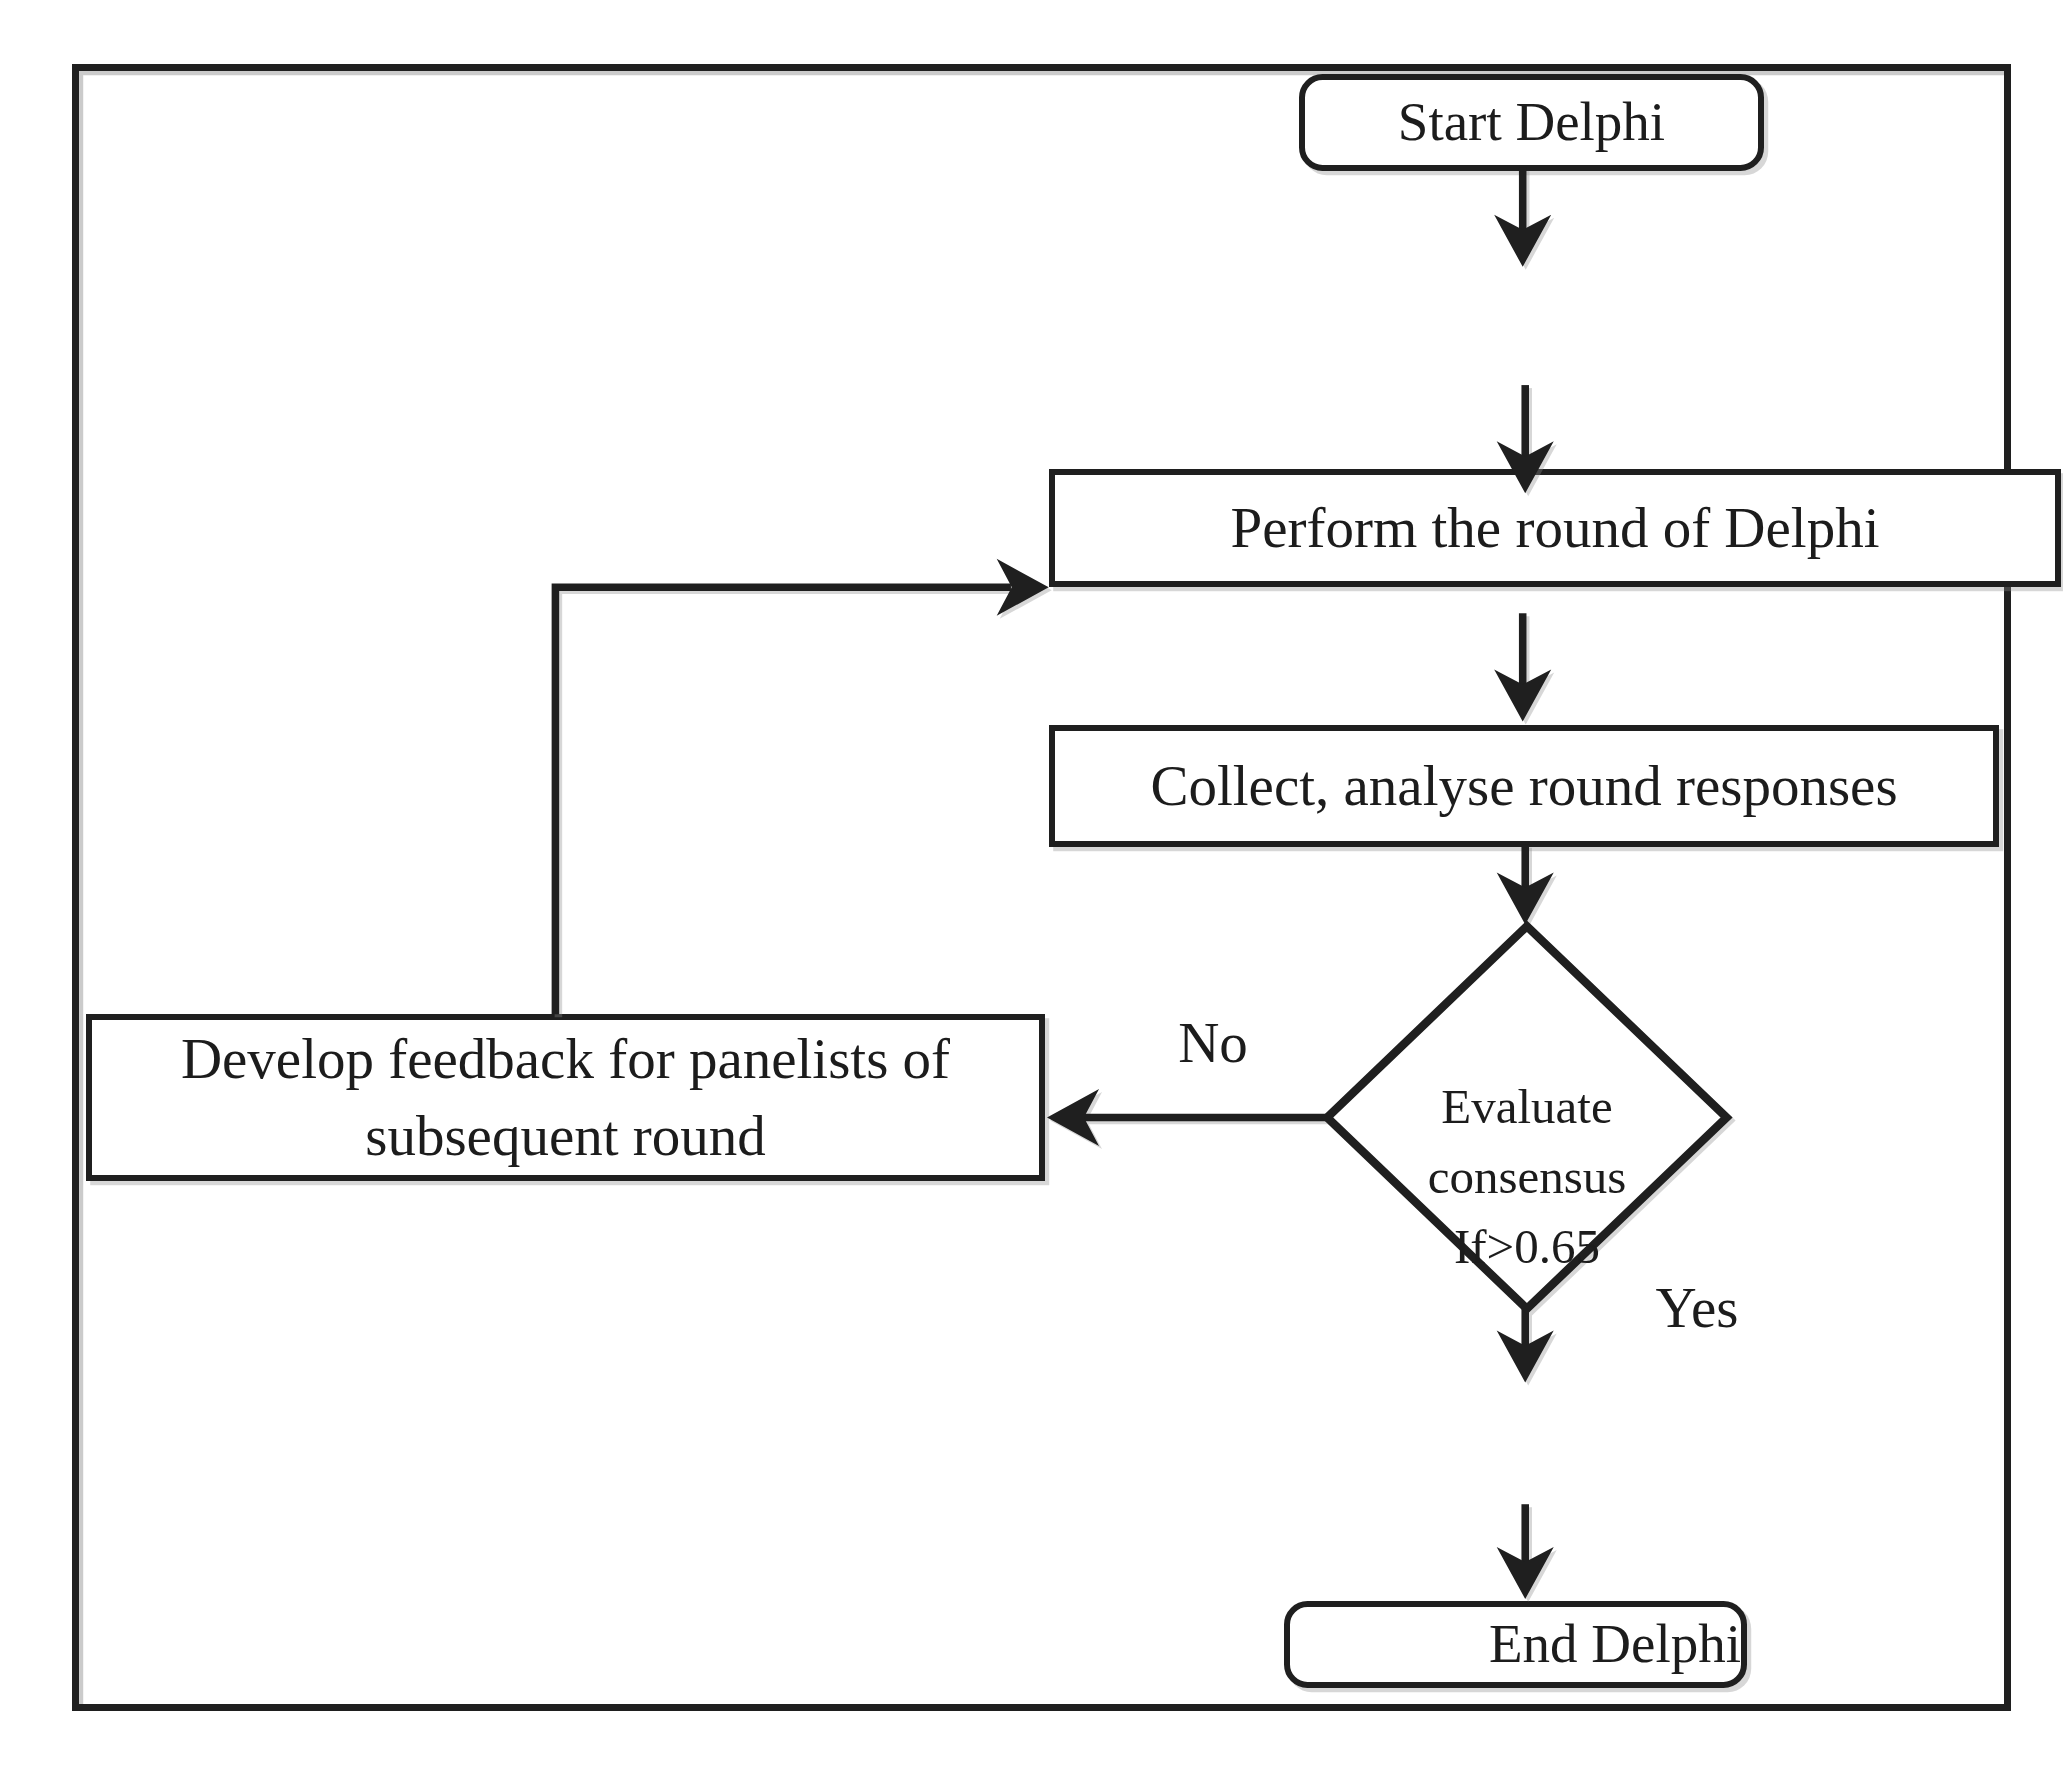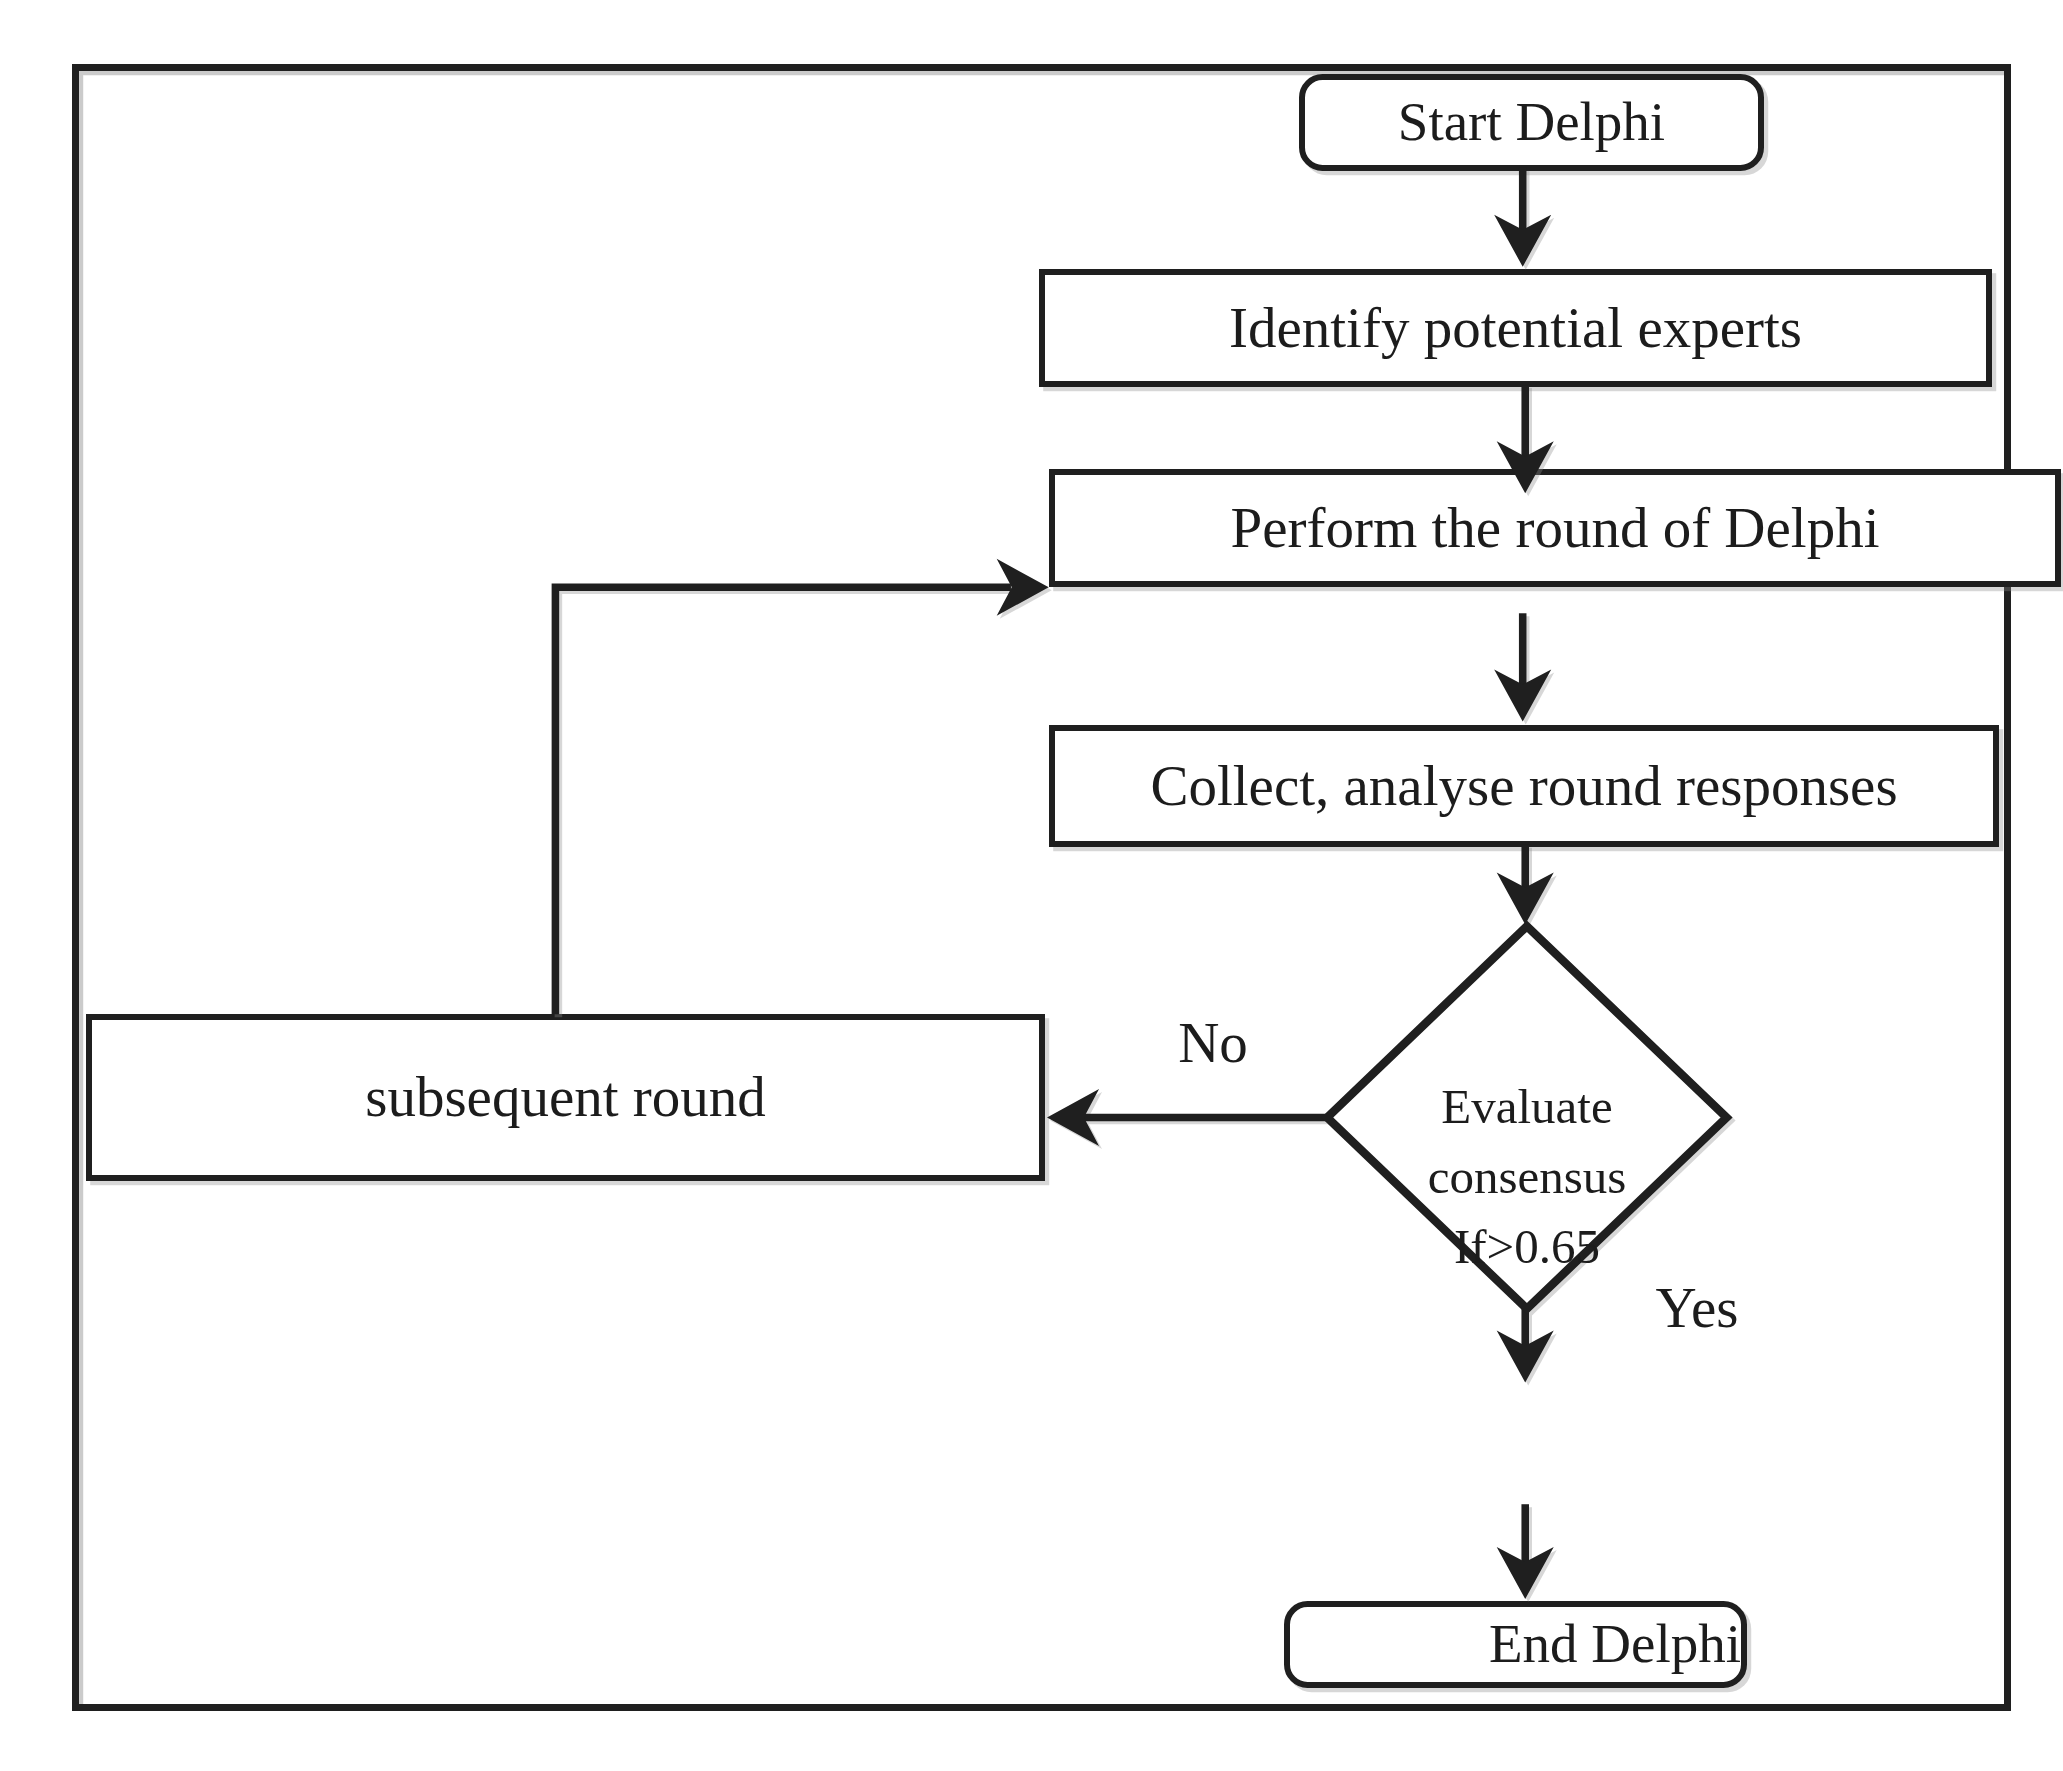--- a/index.html
+++ b/index.html
@@ -125,9 +125,6 @@
     <span>Start Delphi</span>
   </div>
 
-  <div class="abs node node-identify">
-    <span>Identify potential experts</span>
-  </div>
 
   <div class="abs node node-perform">
     <span>Perform the round of Delphi</span>

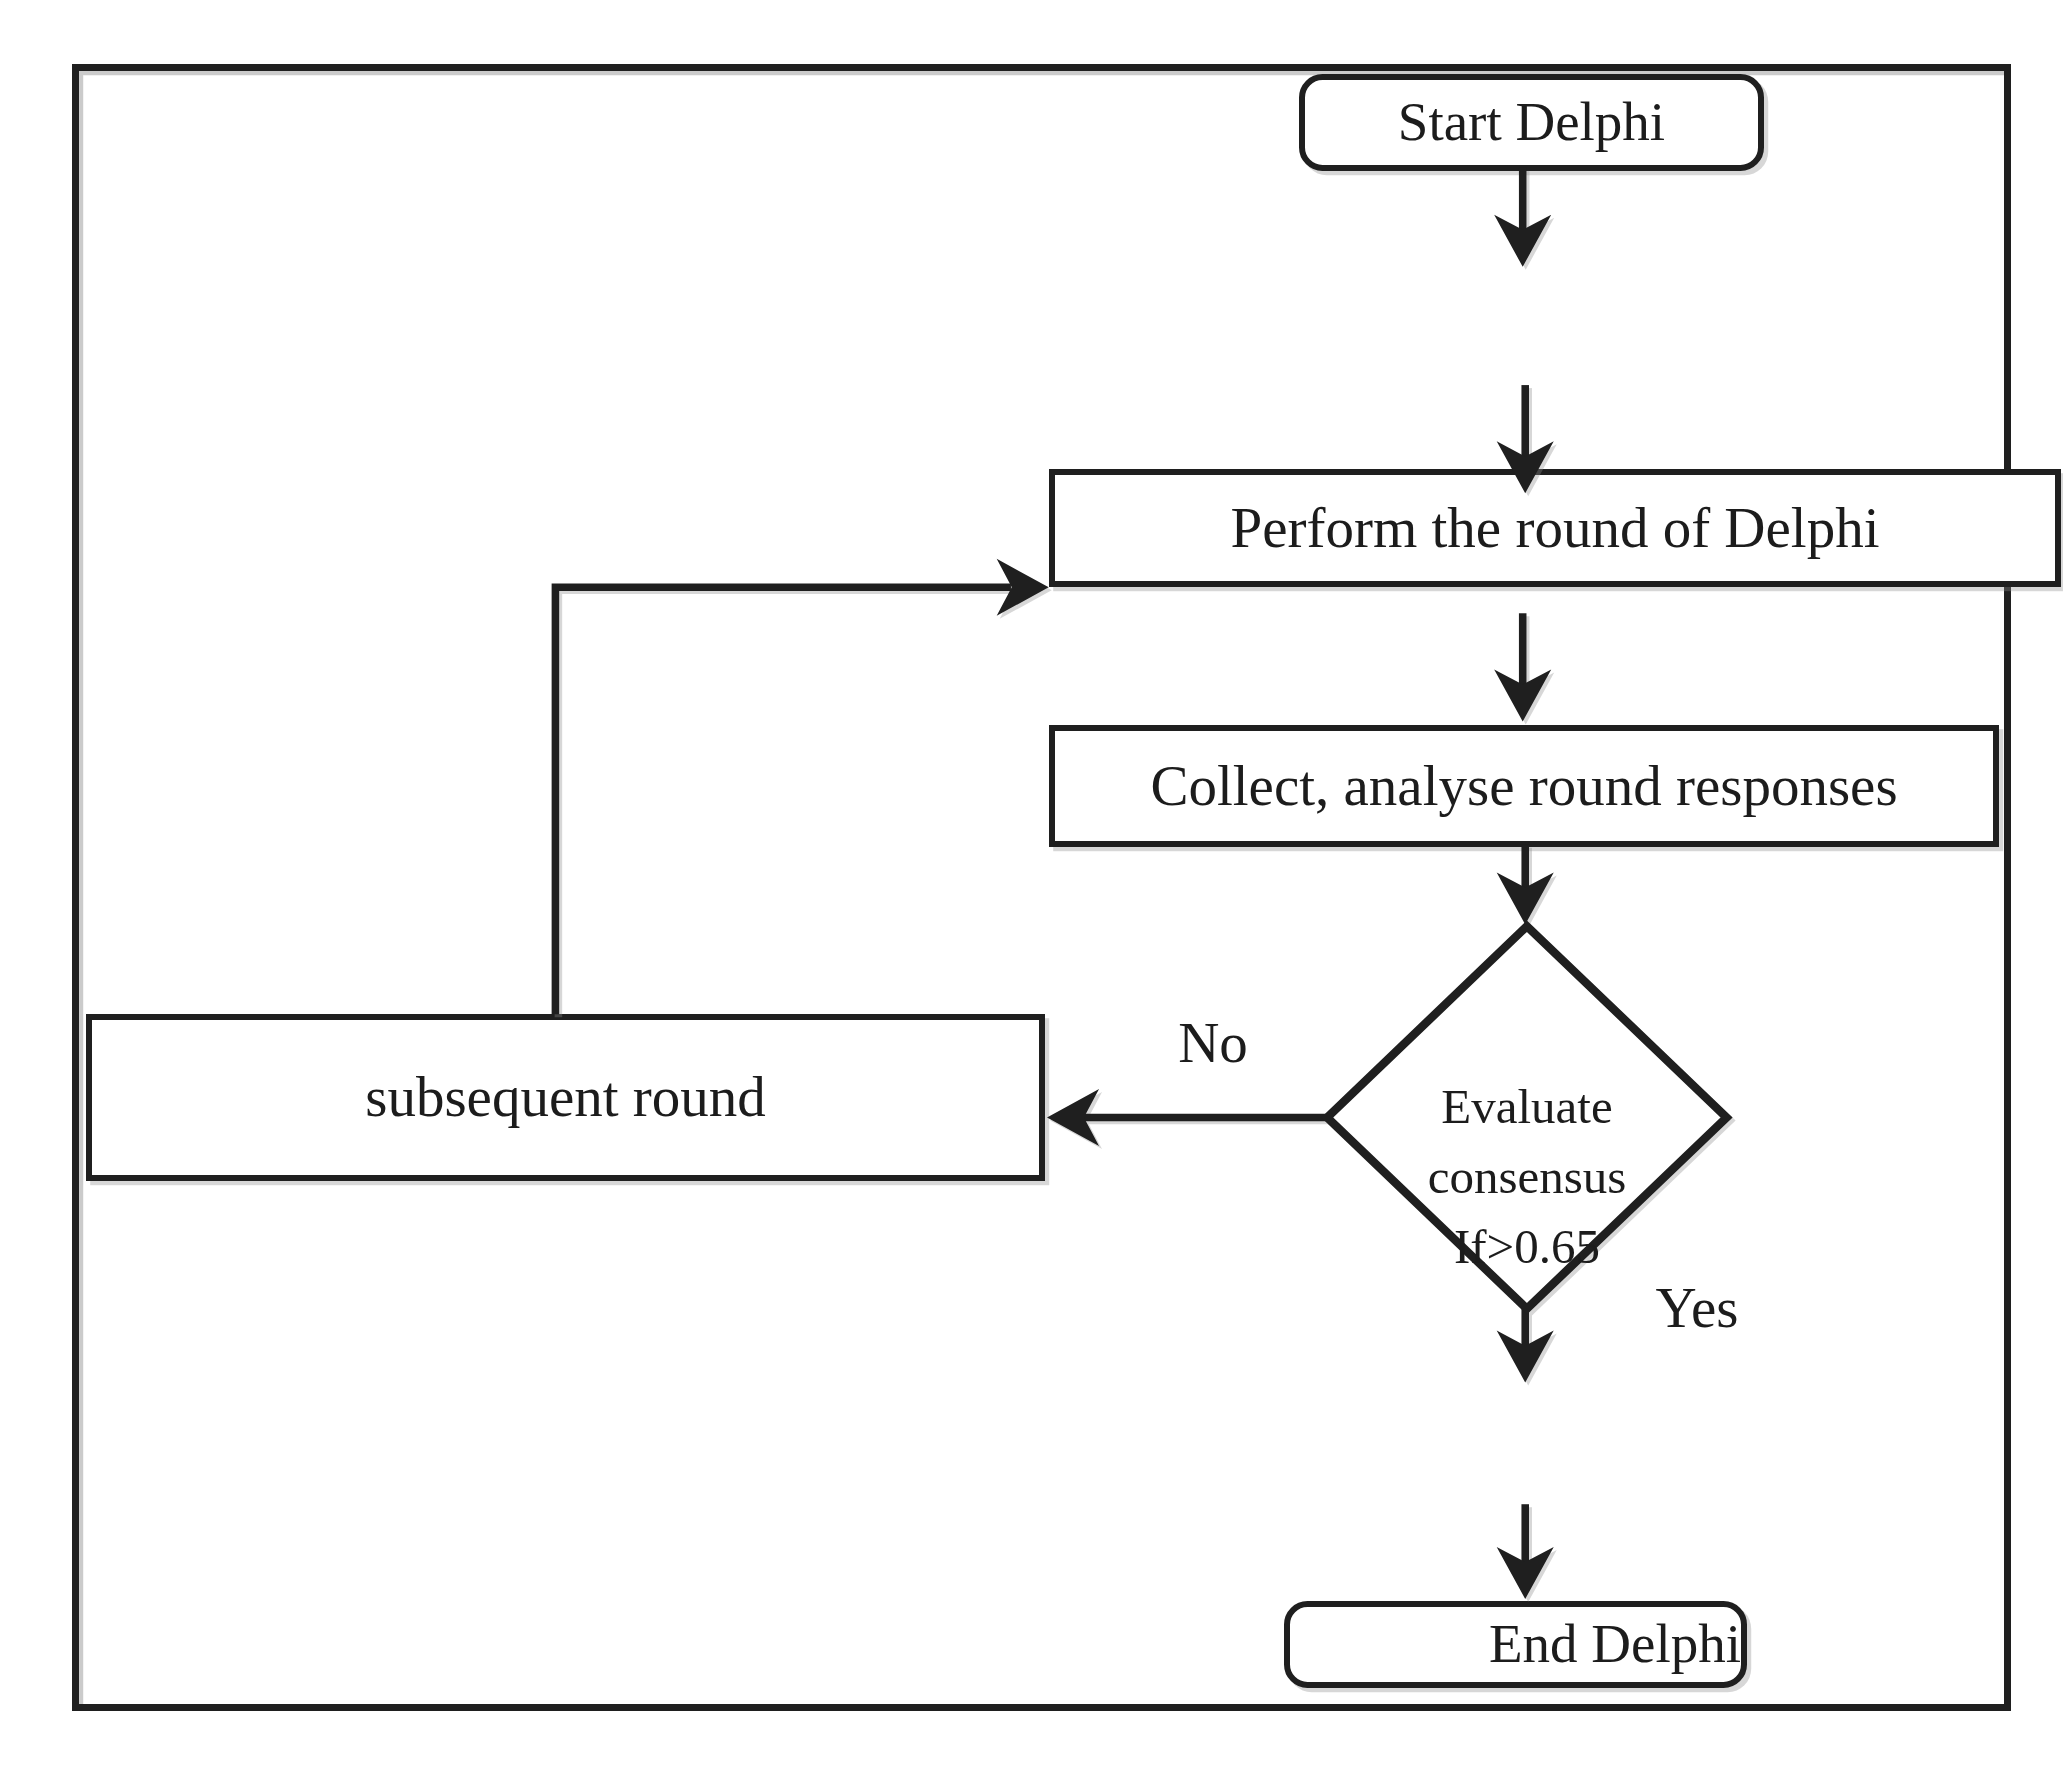--- a/index.html
+++ b/index.html
@@ -135,6 +135,7 @@
   </div>
 
   <div class="abs node node-feedback">
+    <span>Develop feedback for panelists of</span>
     <span>subsequent round</span>
   </div>
 

